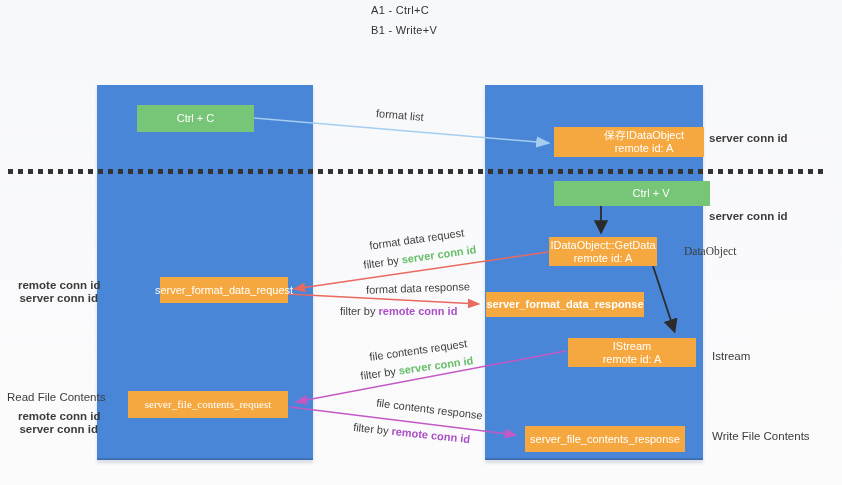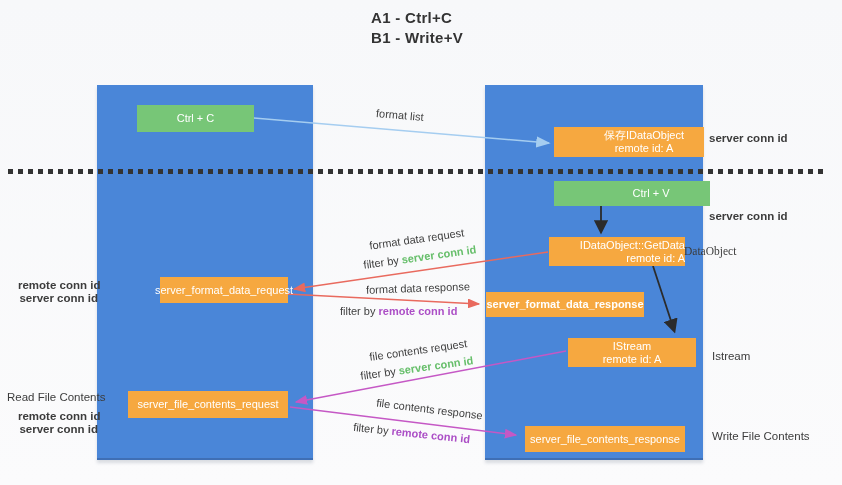--- a/index.html
+++ b/index.html
@@ -10,8 +10,8 @@
     overflow:hidden;
   }
   .title{
-    position:absolute;left:371px;top:8px;
-    font-size:15px;color:#333;line-height:20px;letter-spacing:.3px;font-weight:bold;
+    position:absolute;left:371px;top:0;
+    font-size:11px;color:#333;line-height:20px;letter-spacing:.3px;
   }
   .col-header{
     position:absolute;width:140px;text-align:left;

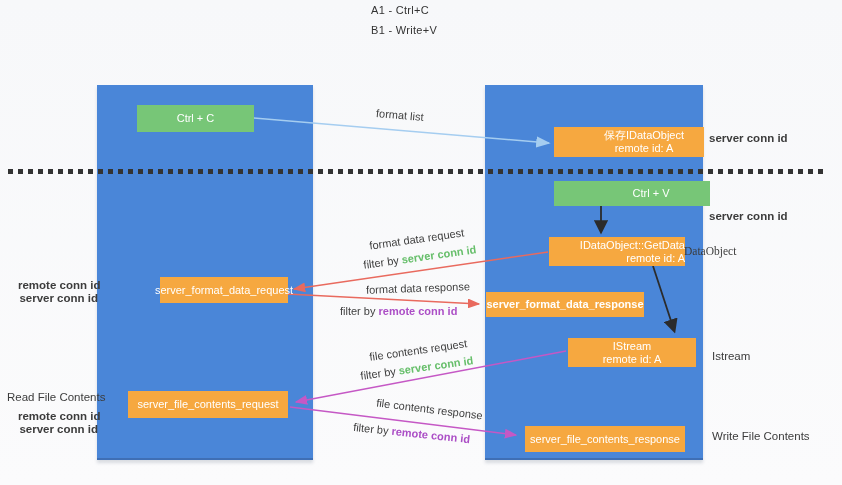--- a/index.html
+++ b/index.html
@@ -102,7 +102,7 @@
     <div>Ctrl + V</div>
   </div>
 
-  <div class="box orange" style="left:549px;top:237px;width:136px;height:29px;align-items:flex-end;">
+  <div class="box orange" style="left:549px;top:237px;width:108px;height:29px;">
     <div>IDataObject::GetData</div>
     <div>remote id: A</div>
   </div>

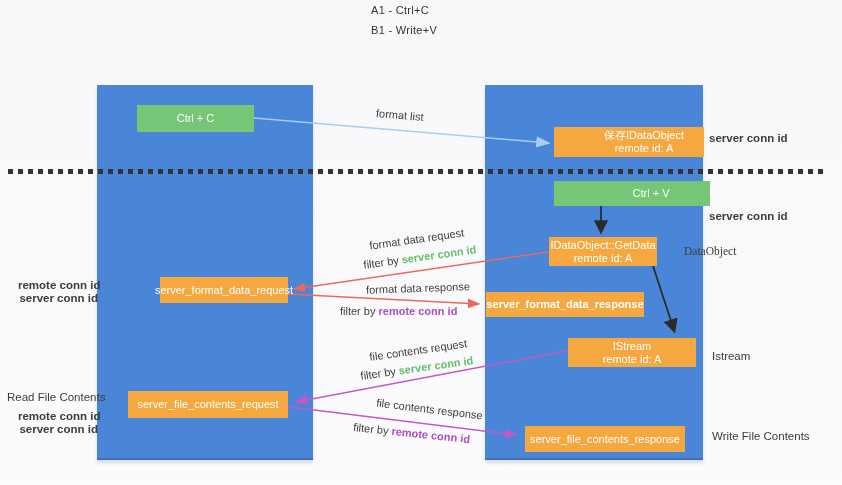--- a/index.html
+++ b/index.html
@@ -120,7 +120,7 @@
     <div>remote id: A</div>
   </div>
 
-  <div class="box orange" style="left:128px;top:391px;width:160px;height:27px;">
+  <div class="box orange" style="left:128px;top:391px;width:160px;height:27px;font-family:Liberation Serif, serif;">
     <div>server_file_contents_request</div>
   </div>
 

